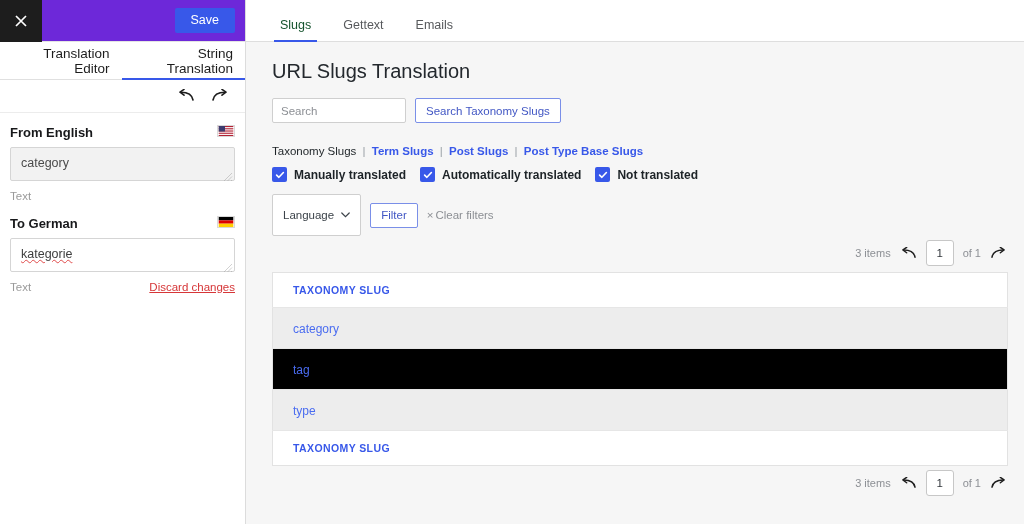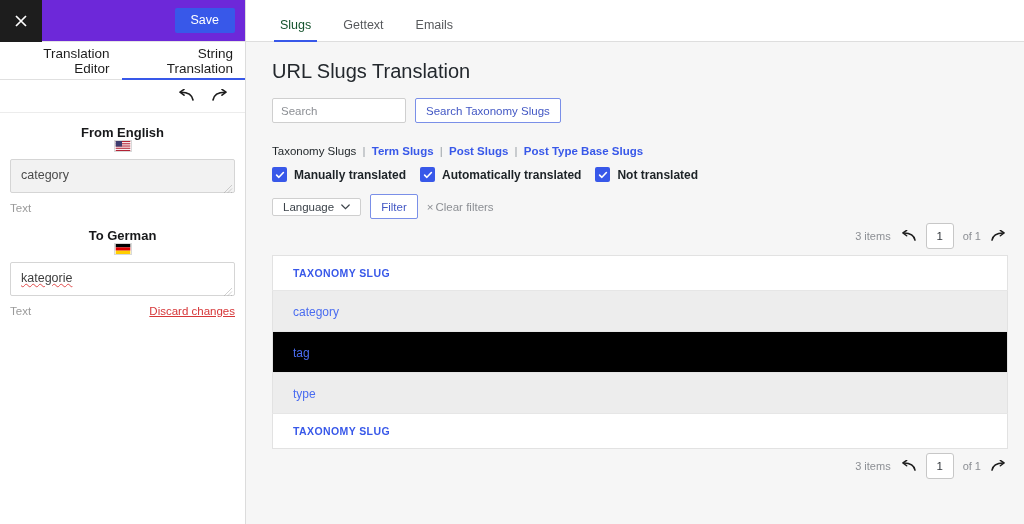--- a/index.html
+++ b/index.html
@@ -57,9 +57,8 @@
 
   .sb-body { padding: 12px 10px 0 10px; }
   .lang-head {
-    display:flex; align-items:center; justify-content:space-between;
+    display:flex; justify-content:space-between;
     margin-bottom: 7px;
-    flex-direction: column;
   }
   .lang-title { font-size: 13px; font-weight: bold; color:#17181a; }
   .flag { width: 18px; height: 12px; display:block; border:1px solid rgba(0,0,0,.15); }

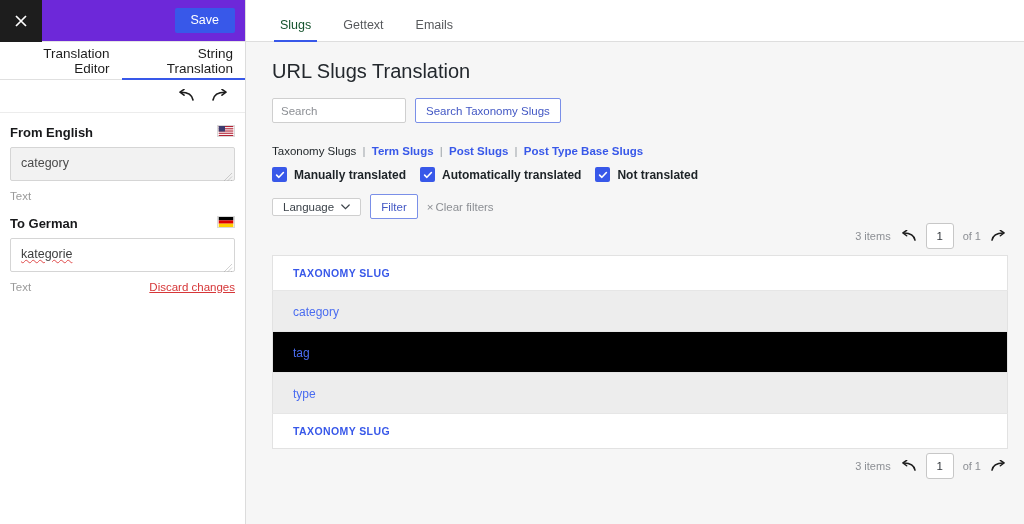--- a/index.html
+++ b/index.html
@@ -132,7 +132,7 @@
 
   .filters { display:flex; align-items:center; gap: 9px; }
   .select-like {
-    height: 18px; border:1px solid #cfcfcf; background:#fff; border-radius:2px;
+    height: 42px; border:1px solid #cfcfcf; background:#fff; border-radius:2px;
     display:flex; align-items:center; gap: 7px; padding: 0 10px;
     font-size: 11.5px; color:#3c434a; cursor:pointer;
   }

